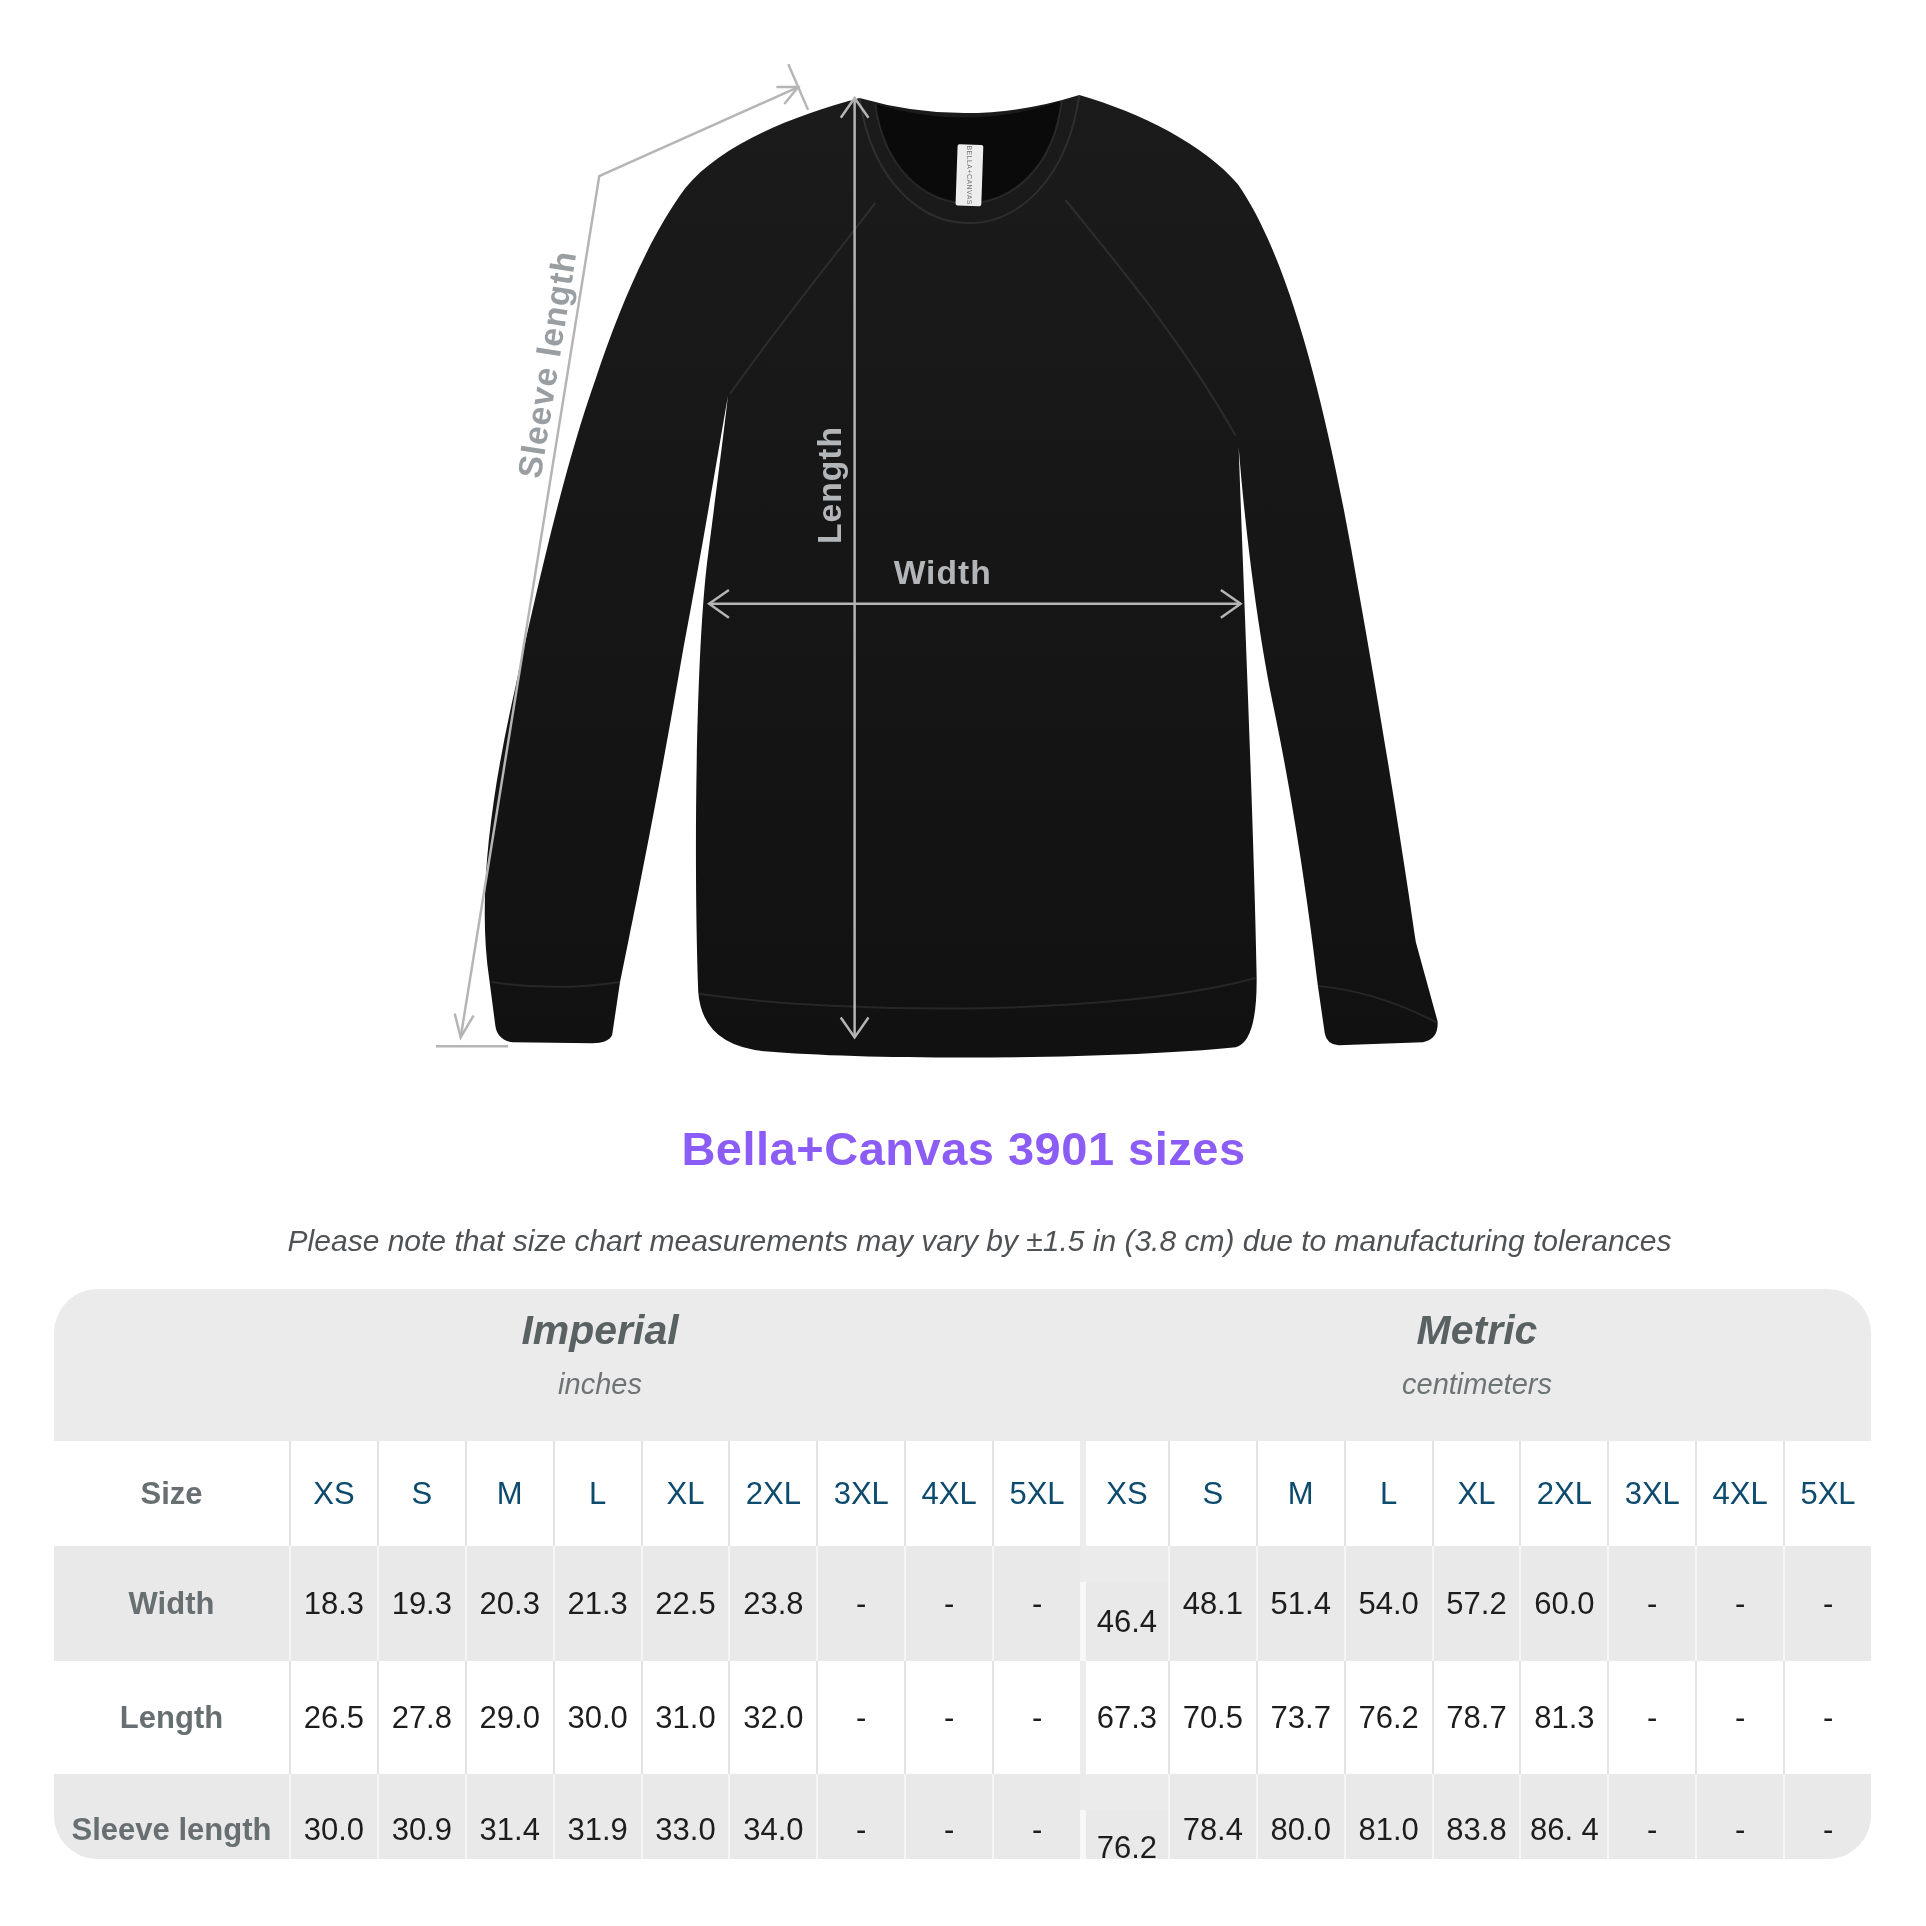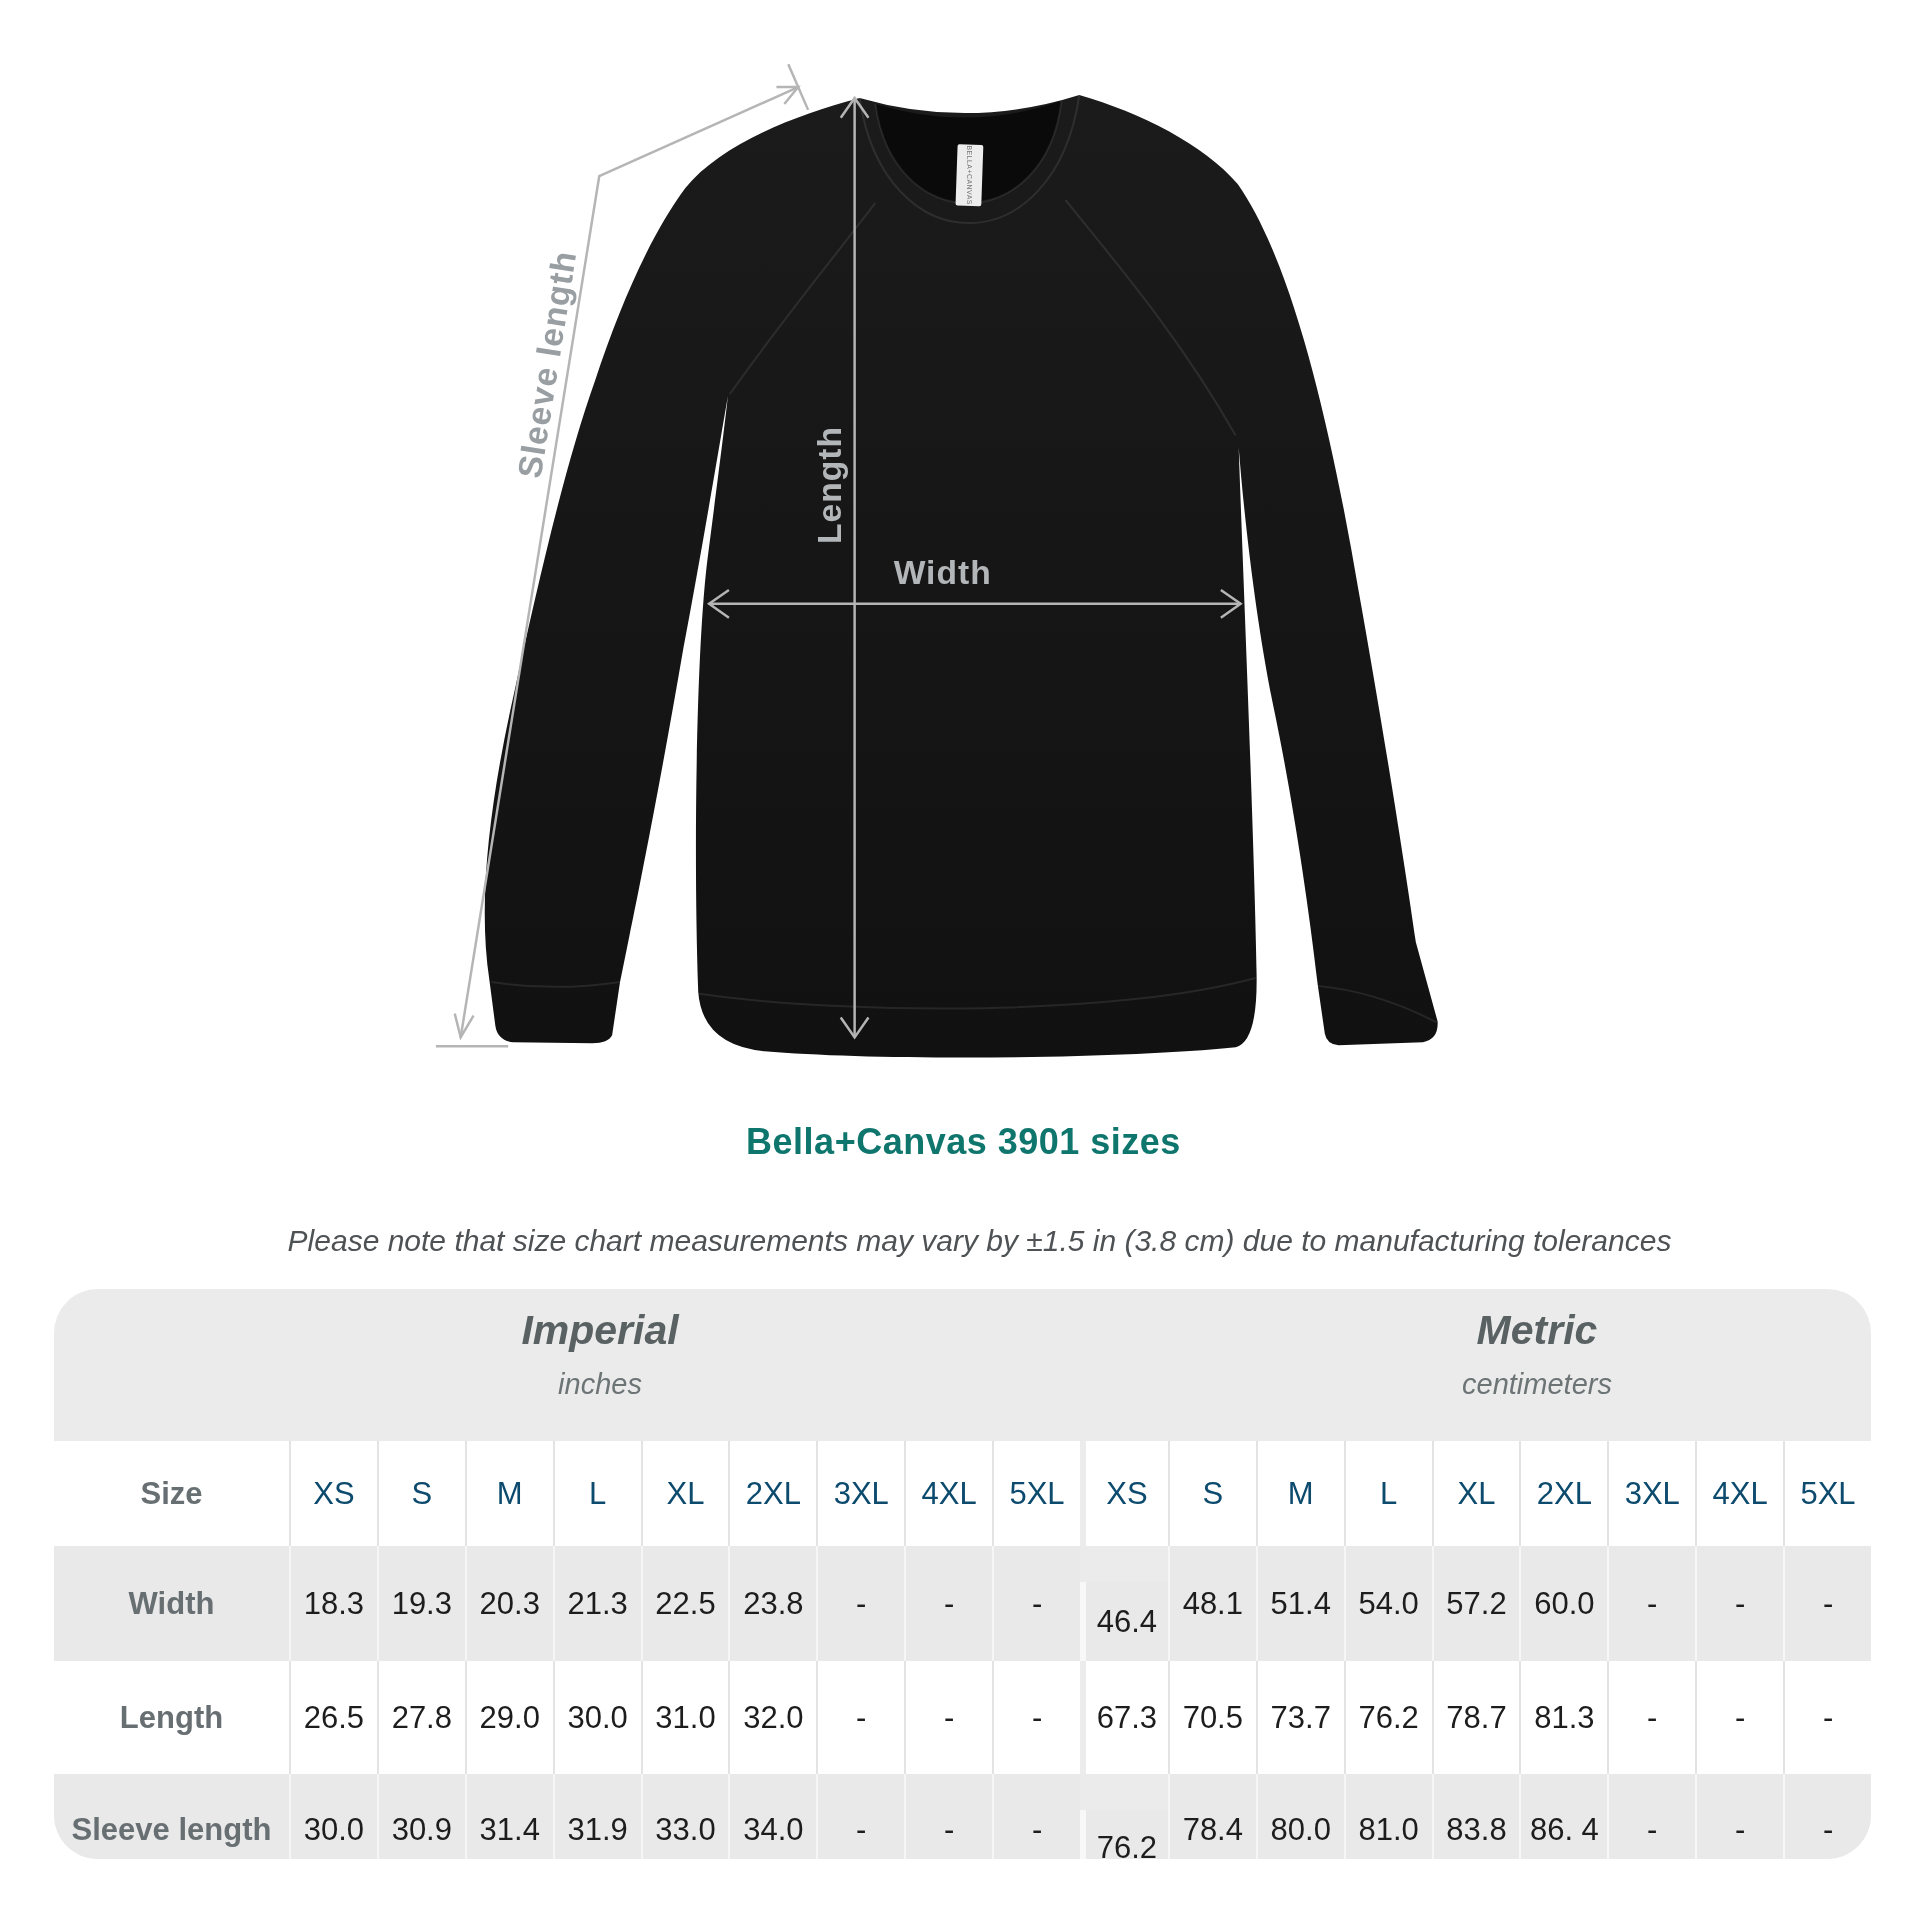--- a/index.html
+++ b/index.html
@@ -17,7 +17,7 @@
   
   .page-title{
     position:absolute;left:0;top:1121px;width:100%;text-align:center;
-    font-size:36px;font-weight:bold;color:#0f766e;letter-spacing:0.5px;
+    font-size:47px;font-weight:bold;color:#8b5cf6;letter-spacing:0.5px;
   }
   .page-subtitle{
     position:absolute;left:16px;top:1224px;width:100%;text-align:center;

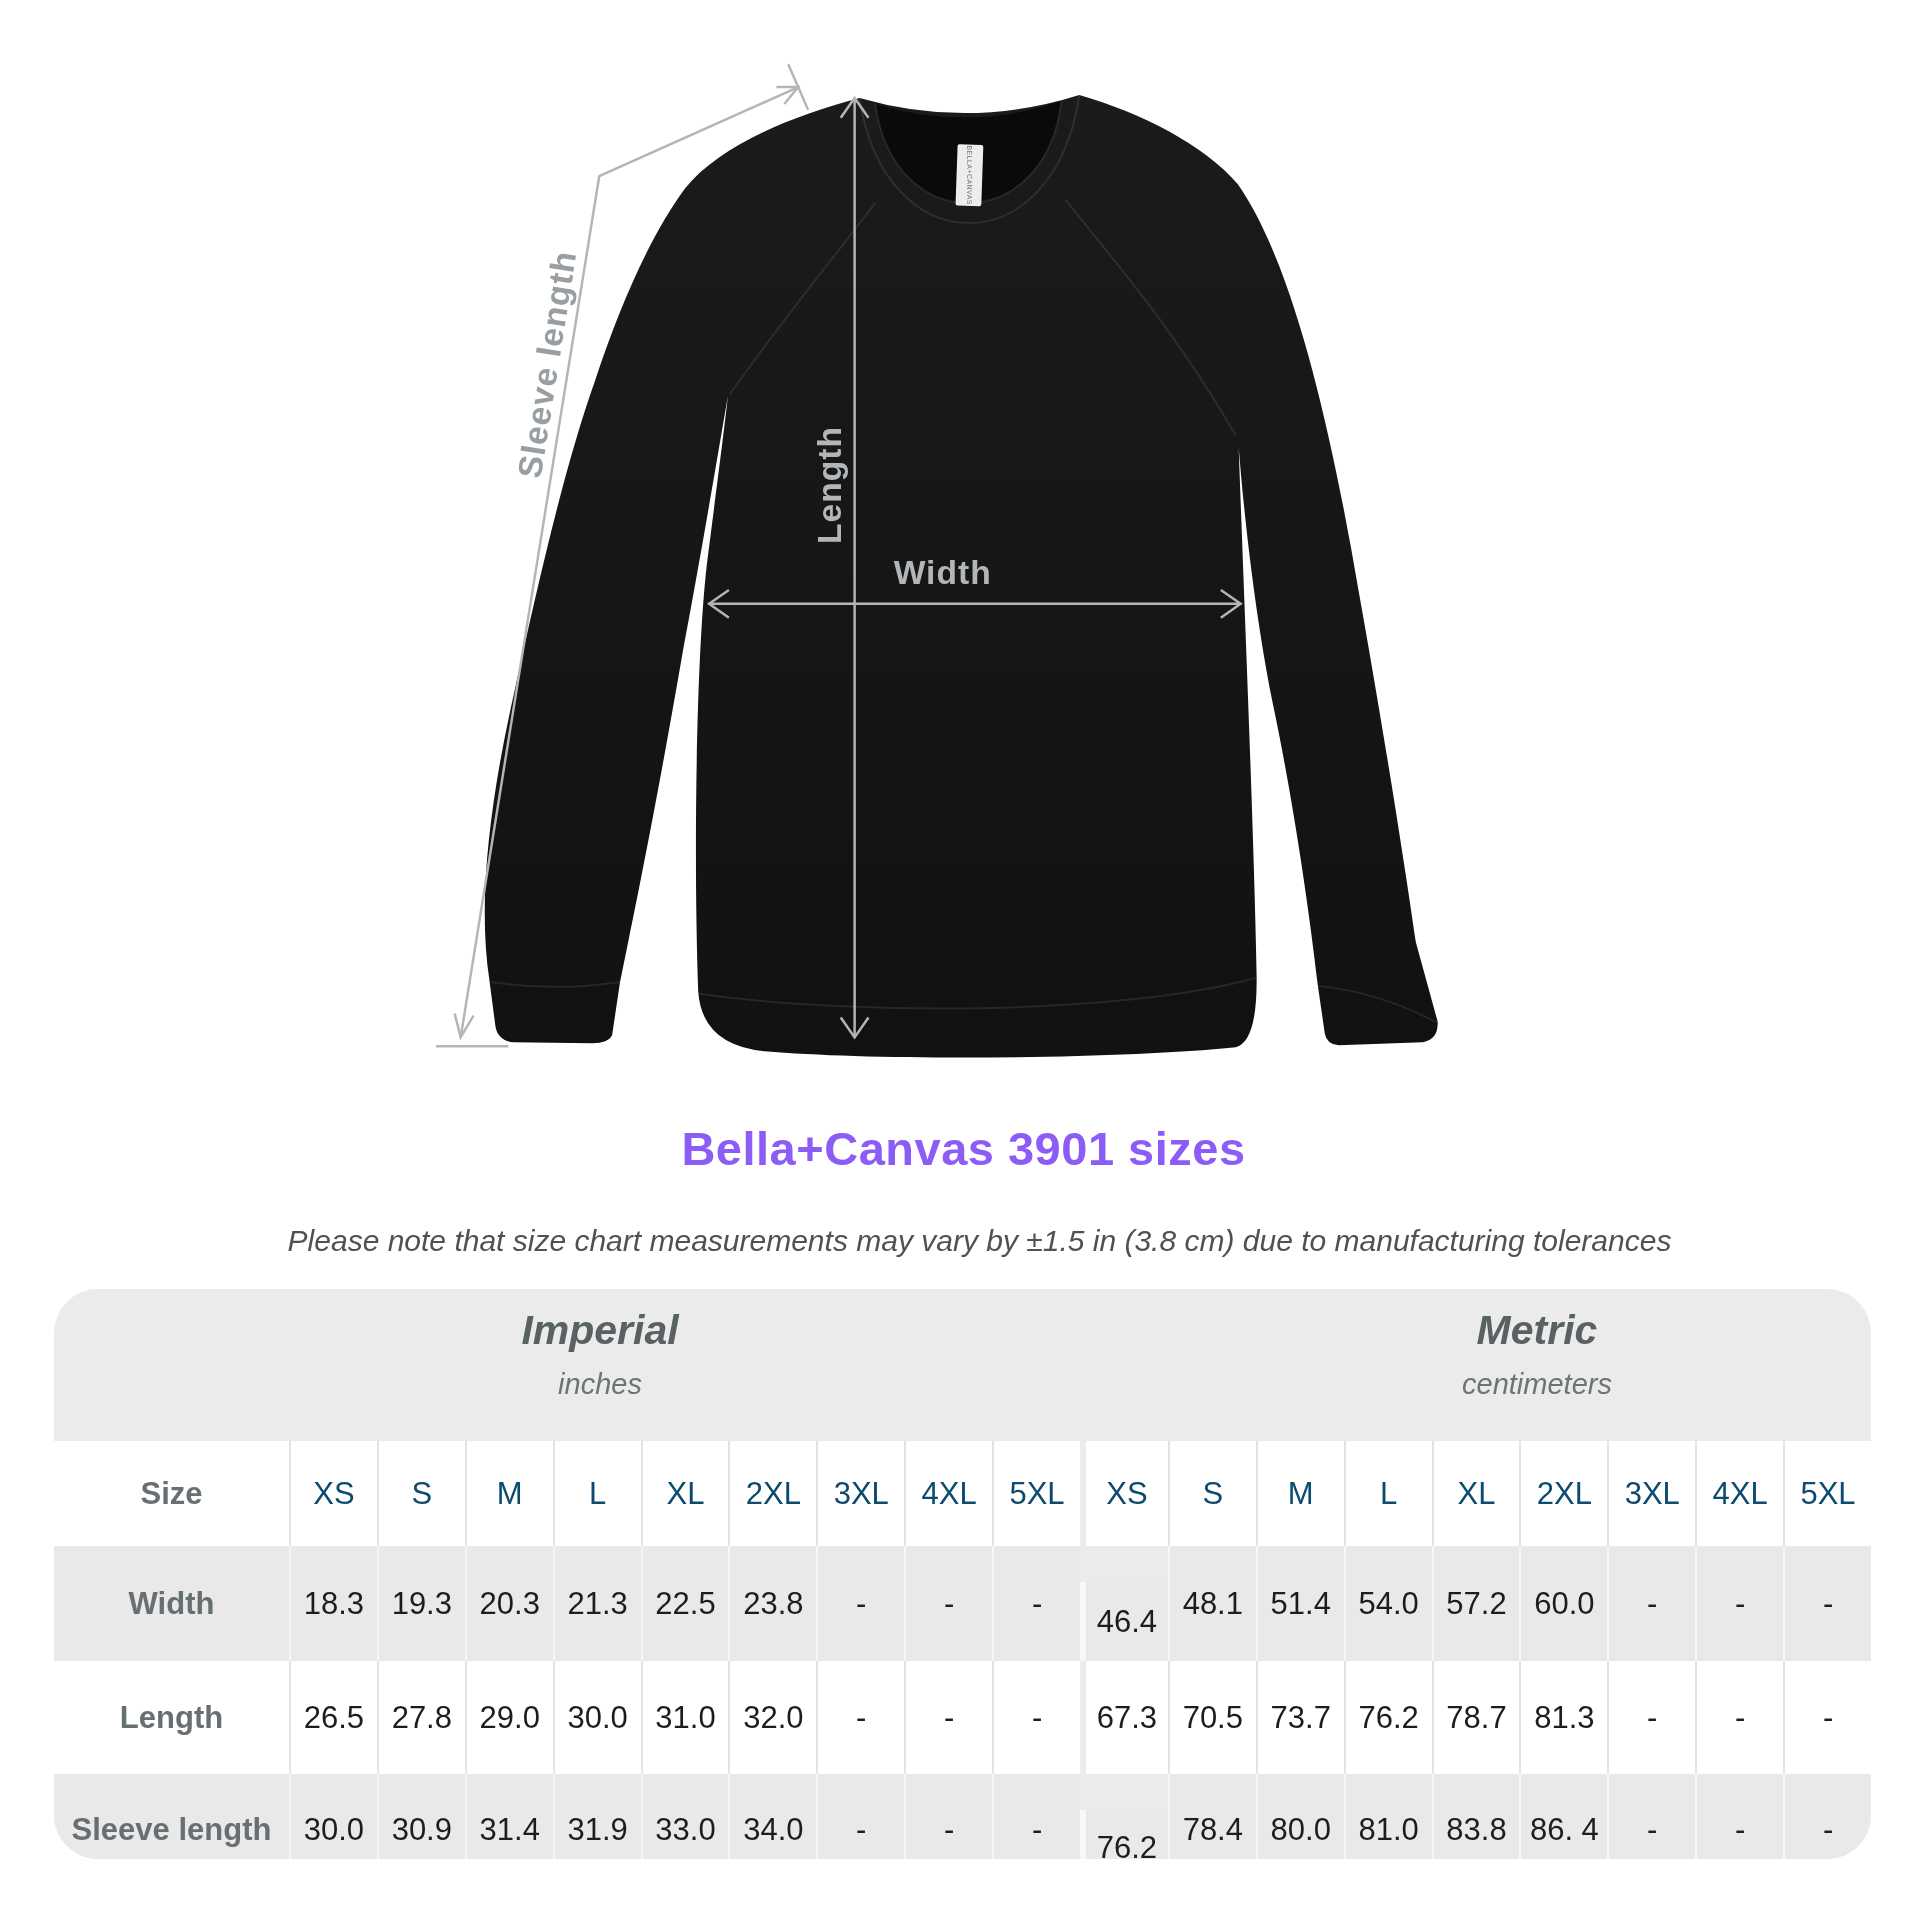--- a/index.html
+++ b/index.html
@@ -31,7 +31,7 @@
   .units-band{position:relative;height:152px;}
   .unit-group{position:absolute;top:18px;transform:translateX(-50%);text-align:center;}
   .unit-group.imperial{left:546px;}
-  .unit-group.metric{left:1483px;text-align:center;}
+  .unit-group.metric{left:1423px;text-align:center;}
   .unit-name{font-size:41px;font-weight:bold;font-style:italic;color:#596163;}
   .unit-sub{font-size:29px;font-style:italic;color:#6c7476;margin-top:14px;}
   .grid{

